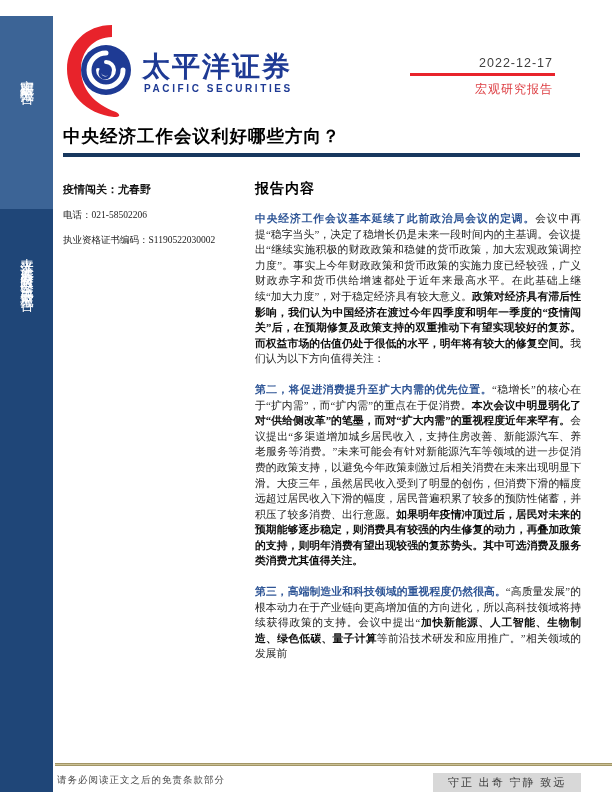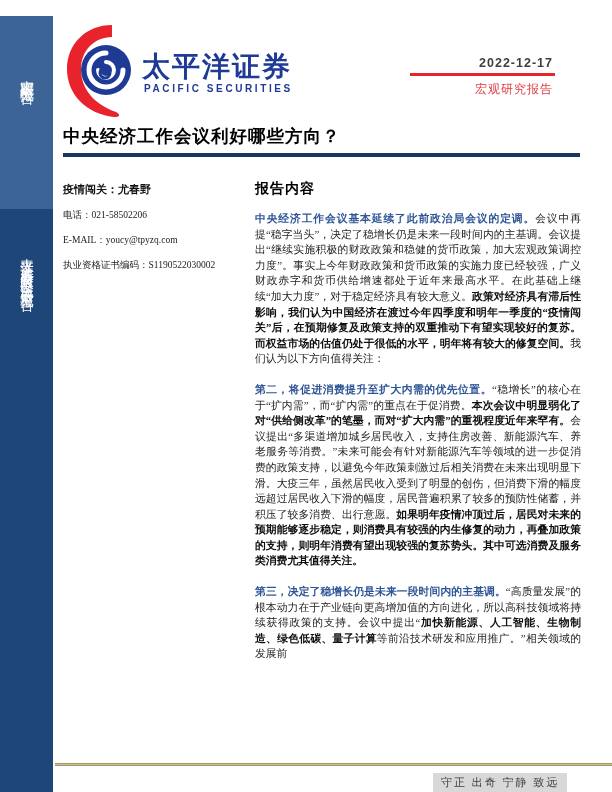--- a/index.html
+++ b/index.html
@@ -42,7 +42,7 @@
   .header-right { position:absolute; left:410px; top:40px; width:145px; text-align:right; }
   .header-date {
     font-family:"Liberation Sans", sans-serif; font-size:12.5px; color:#3f3f3f;
-    letter-spacing:1px; padding-right:2px;font-weight:bold;
+    letter-spacing:1px; padding-right:2px;
   }
   .header-redline { margin-top:3px; height:3px; background:#e8232b; }
   .header-category {

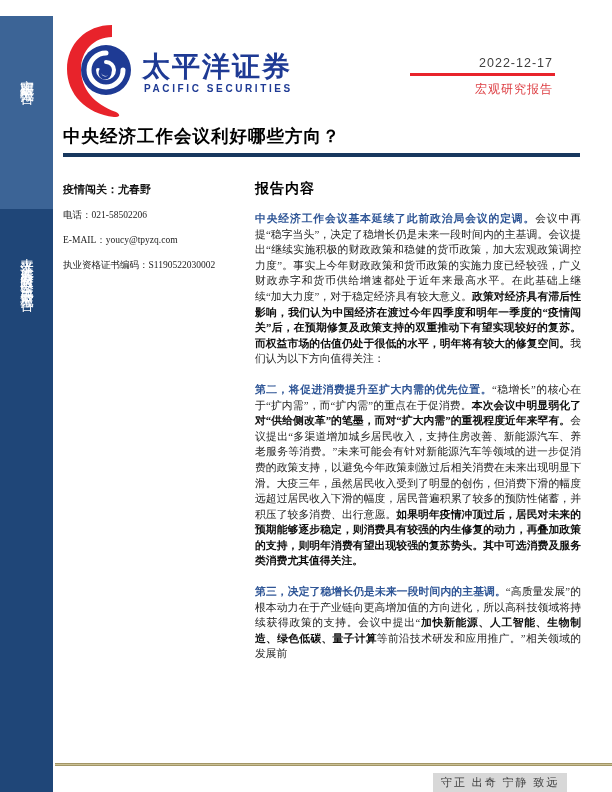--- a/index.html
+++ b/index.html
@@ -135,7 +135,6 @@
   <div class="analyst-col">
     <p class="analyst-name">疫情闯关：尤春野</p>
     <p class="analyst-line">电话：021-58502206</p>
-    <p class="analyst-line">E-MAIL：youcy@tpyzq.com</p>
     <p class="analyst-line">执业资格证书编码：S1190522030002</p>
   </div>
 

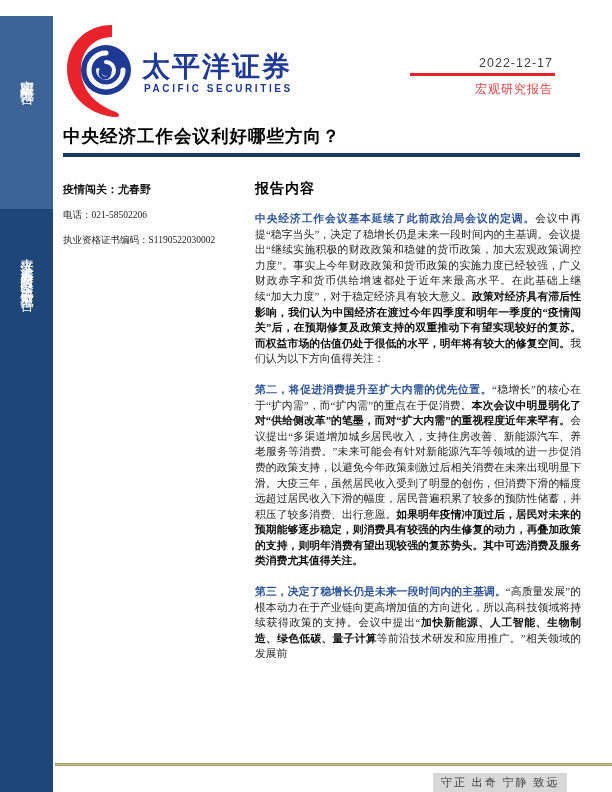--- a/index.html
+++ b/index.html
@@ -143,7 +143,7 @@
     <div>
         <p class="para"><span class="seg lead">中央经济工作会议基本延续了此前政治局会议的定调。</span><span class="seg regular">会议中再提“稳字当头”，决定了稳增长仍是未来一段时间内的主基调。会议提出“继续实施积极的财政政策和稳健的货币政策，加大宏观政策调控力度”。事实上今年财政政策和货币政策的实施力度已经较强，广义财政赤字和货币供给增速都处于近年来最高水平。在此基础上继续“加大力度”，对于稳定经济具有较大意义。</span><span class="seg bold">政策对经济具有滞后性影响，我们认为中国经济在渡过今年四季度和明年一季度的“疫情闯关”后，在预期修复及政策支持的双重推动下有望实现较好的复苏。而权益市场的估值仍处于很低的水平，明年将有较大的修复空间。</span><span class="seg regular">我们认为以下方向值得关注：</span></p>
         <p class="para"><span class="seg lead">第二，将促进消费提升至扩大内需的优先位置。</span><span class="seg regular">“稳增长”的核心在于“扩内需”，而“扩内需”的重点在于促消费。</span><span class="seg bold">本次会议中明显弱化了对“供给侧改革”的笔墨，而对“扩大内需”的重视程度近年来罕有。</span><span class="seg regular">会议提出“多渠道增加城乡居民收入，支持住房改善、新能源汽车、养老服务等消费。”未来可能会有针对新能源汽车等领域的进一步促消费的政策支持，以避免今年政策刺激过后相关消费在未来出现明显下滑。大疫三年，虽然居民收入受到了明显的创伤，但消费下滑的幅度远超过居民收入下滑的幅度，居民普遍积累了较多的预防性储蓄，并积压了较多消费、出行意愿。</span><span class="seg bold">如果明年疫情冲顶过后，居民对未来的预期能够逐步稳定，则消费具有较强的内生修复的动力，再叠加政策的支持，则明年消费有望出现较强的复苏势头。其中可选消费及服务类消费尤其值得关注。</span></p>
-        <p class="para"><span class="seg lead">第三，决定了稳增长仍是未来一段时间内的主基调。</span><span class="seg regular">“高质量发展”的根本动力在于产业链向更高增加值的方向进化，所以高科技领域将持续获得政策的支持。会议中提出“</span><span class="seg bold">加快新能源、人工智能、生物制造、绿色低碳、量子计算</span><span class="seg regular">等前沿技术研发和应用推广。”相关领域的发展前</span></p>
+        <p class="para"><span class="seg lead">第三，高端制造业和科技领域的重视程度仍然很高。</span><span class="seg regular">“高质量发展”的根本动力在于产业链向更高增加值的方向进化，所以高科技领域将持续获得政策的支持。会议中提出“</span><span class="seg bold">加快新能源、人工智能、生物制造、绿色低碳、量子计算</span><span class="seg regular">等前沿技术研发和应用推广。”相关领域的发展前</span></p>
       </div>
   </div>
 

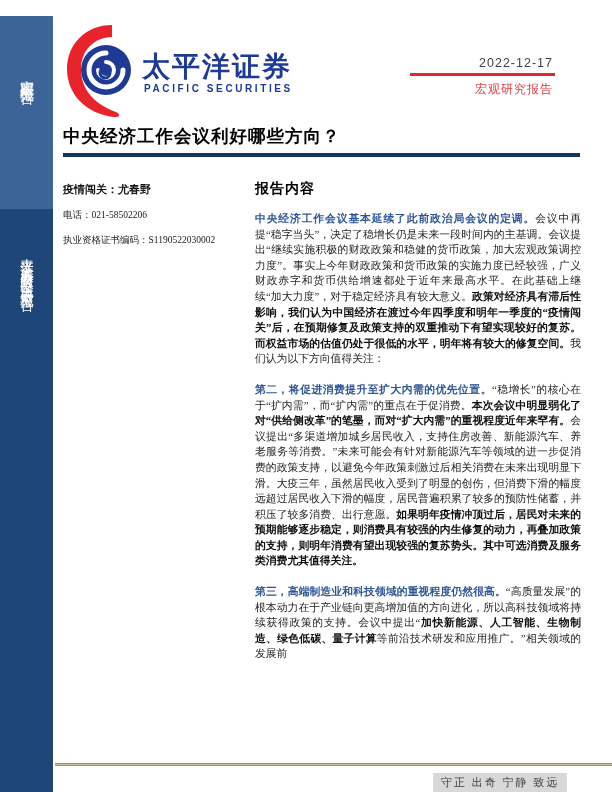--- a/index.html
+++ b/index.html
@@ -148,6 +148,7 @@
   </div>
 
   <div class="footer-line"></div>
+  <div class="footer-left">请务必阅读正文之后的免责条款部分</div>
   <div class="footer-right">守正 出奇 宁静 致远</div>
 
 </div>

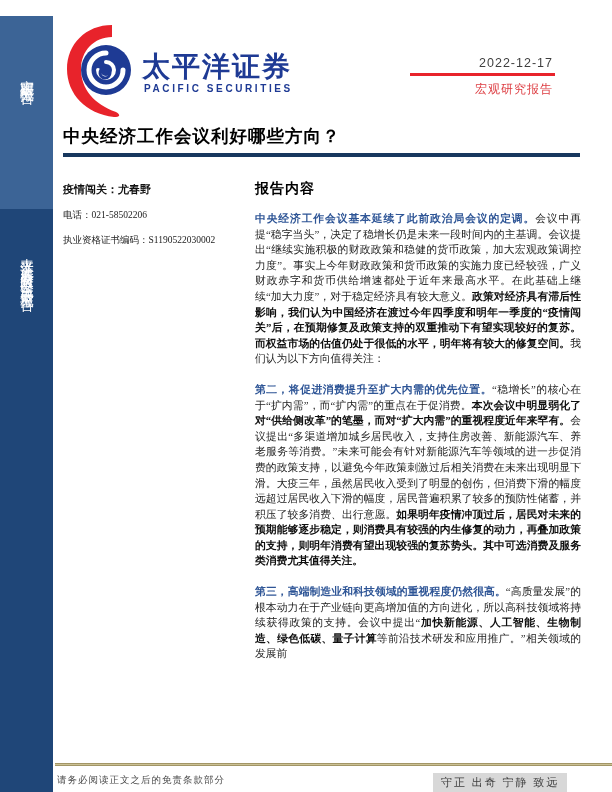--- a/index.html
+++ b/index.html
@@ -87,7 +87,7 @@
   }
   .footer-right {
     position:absolute; left:433px; top:757px;
-    background:#d8d8d8; padding:2px 8px;
+    background:#d8d8d8; padding:2px 15px;
     font-size:11px; color:#3c3c3c; letter-spacing:2px; white-space:nowrap;
   }
 </style>

